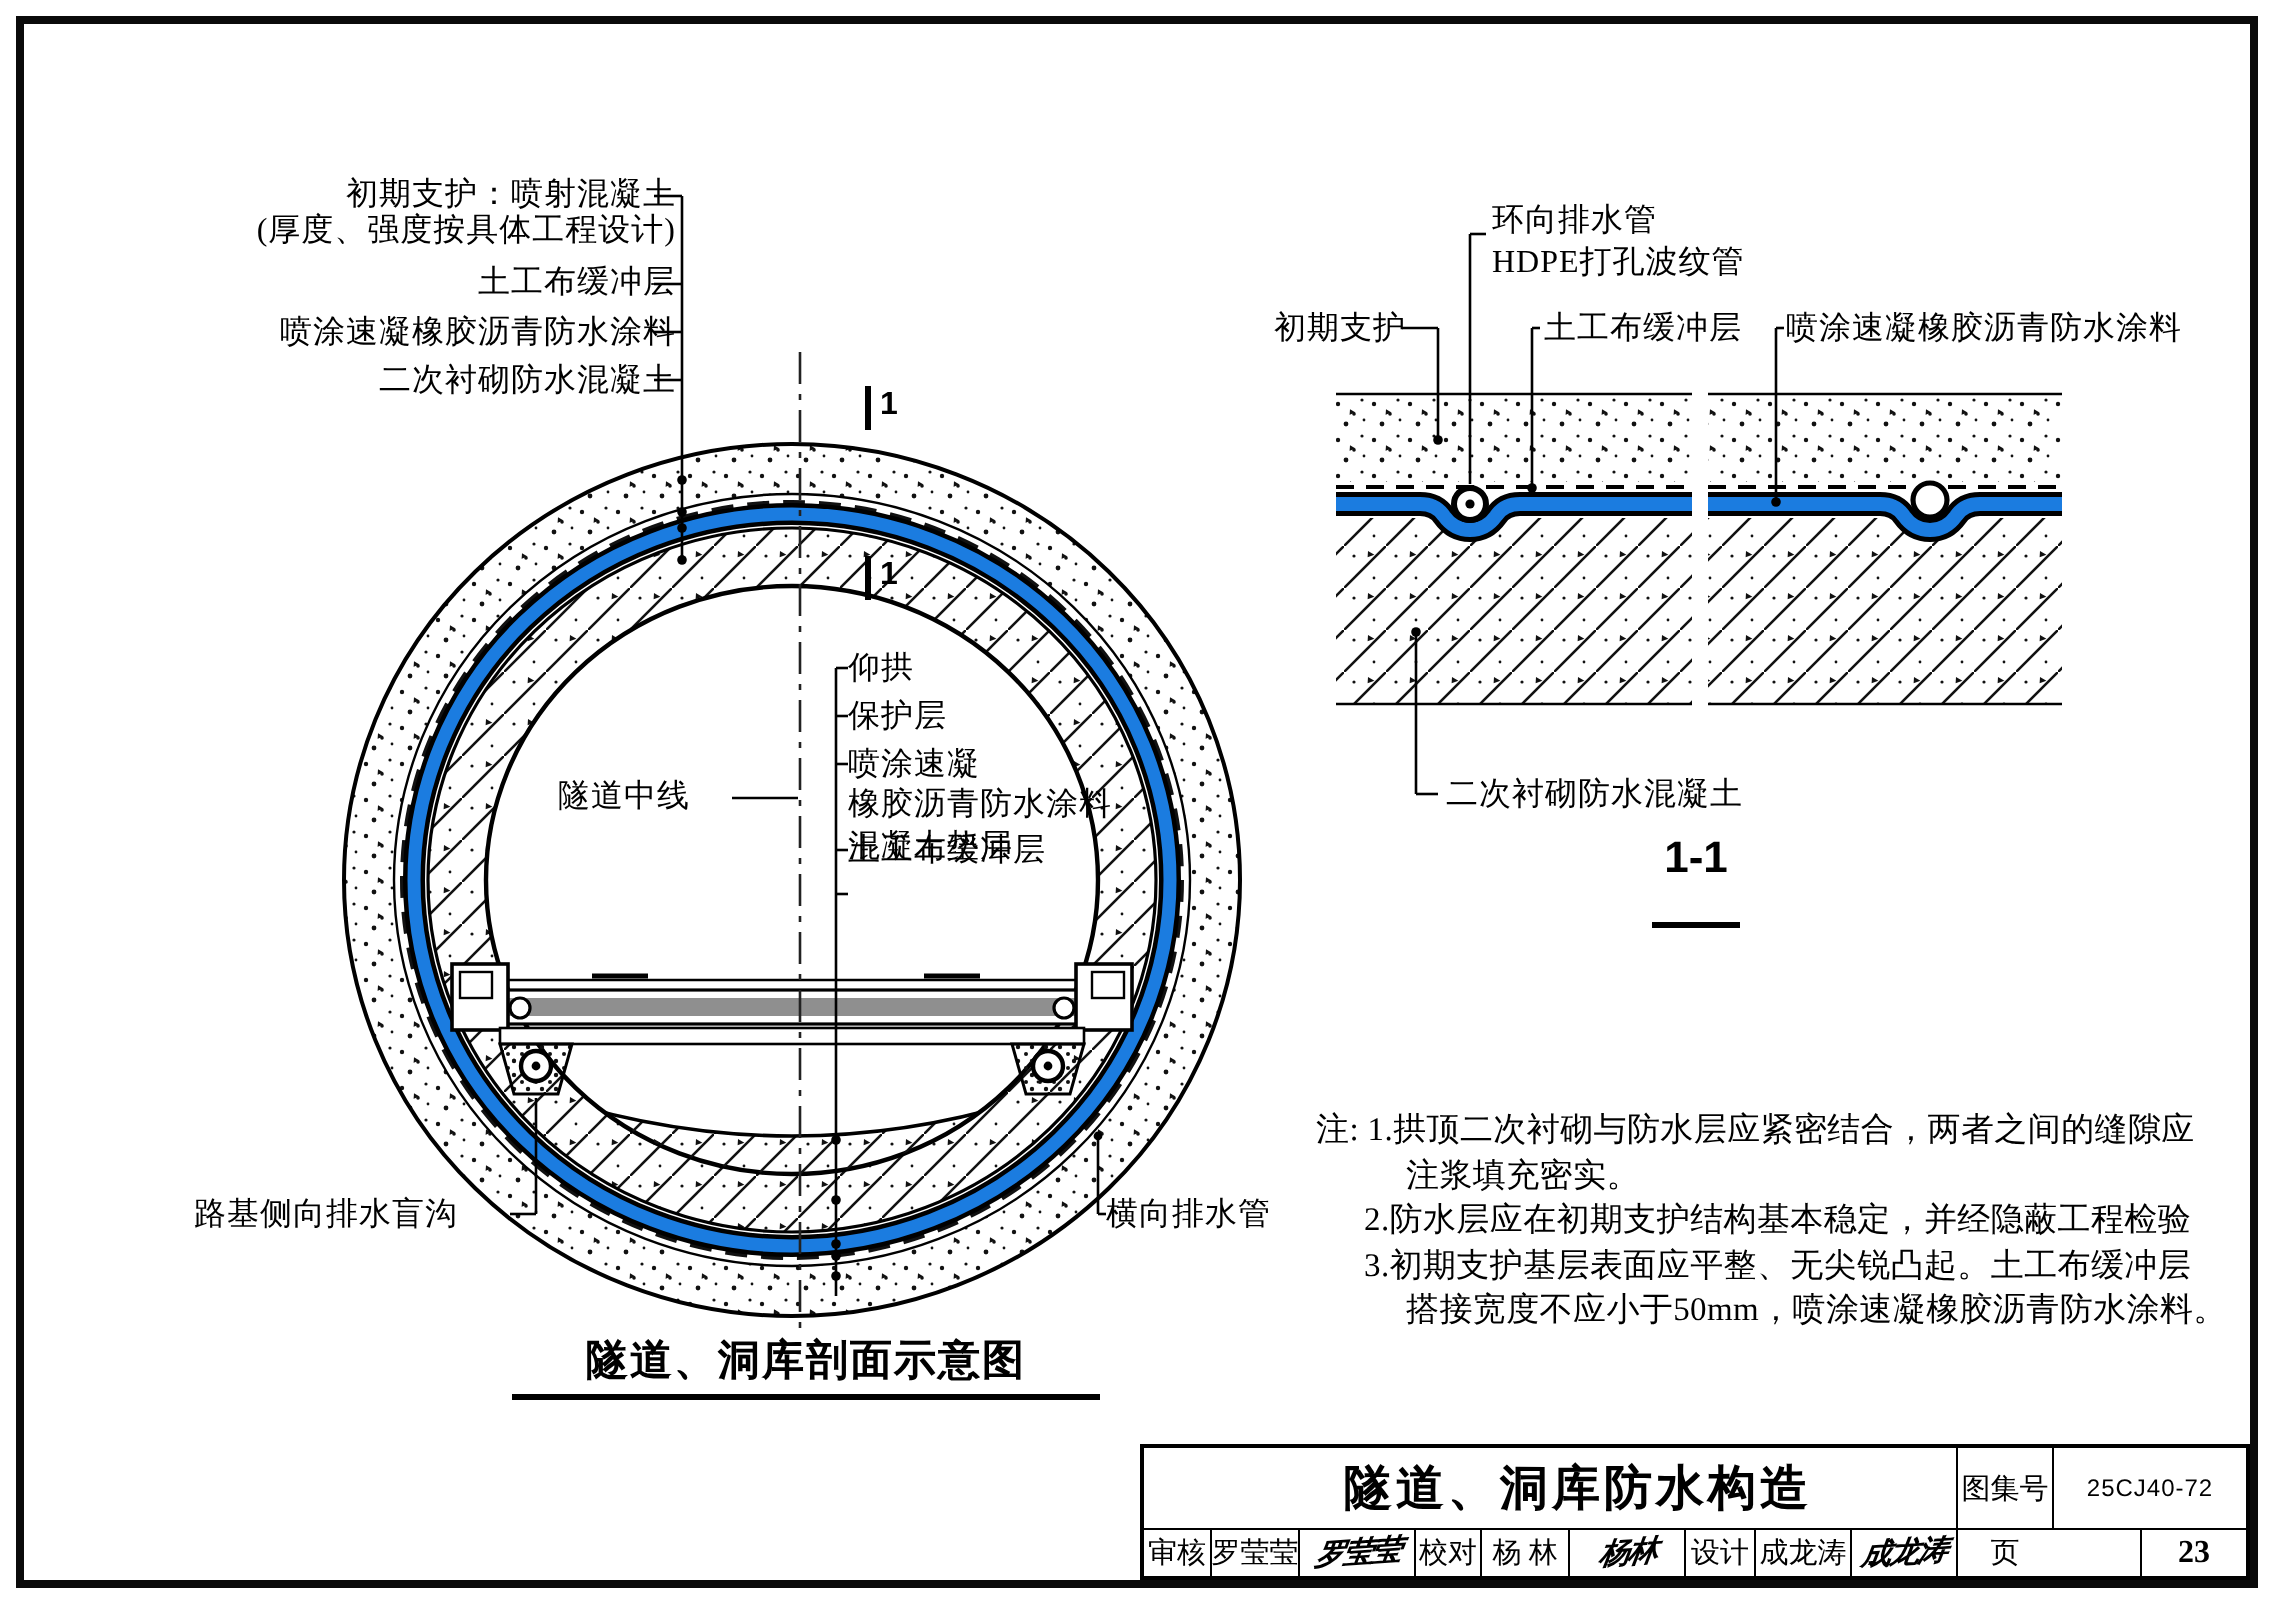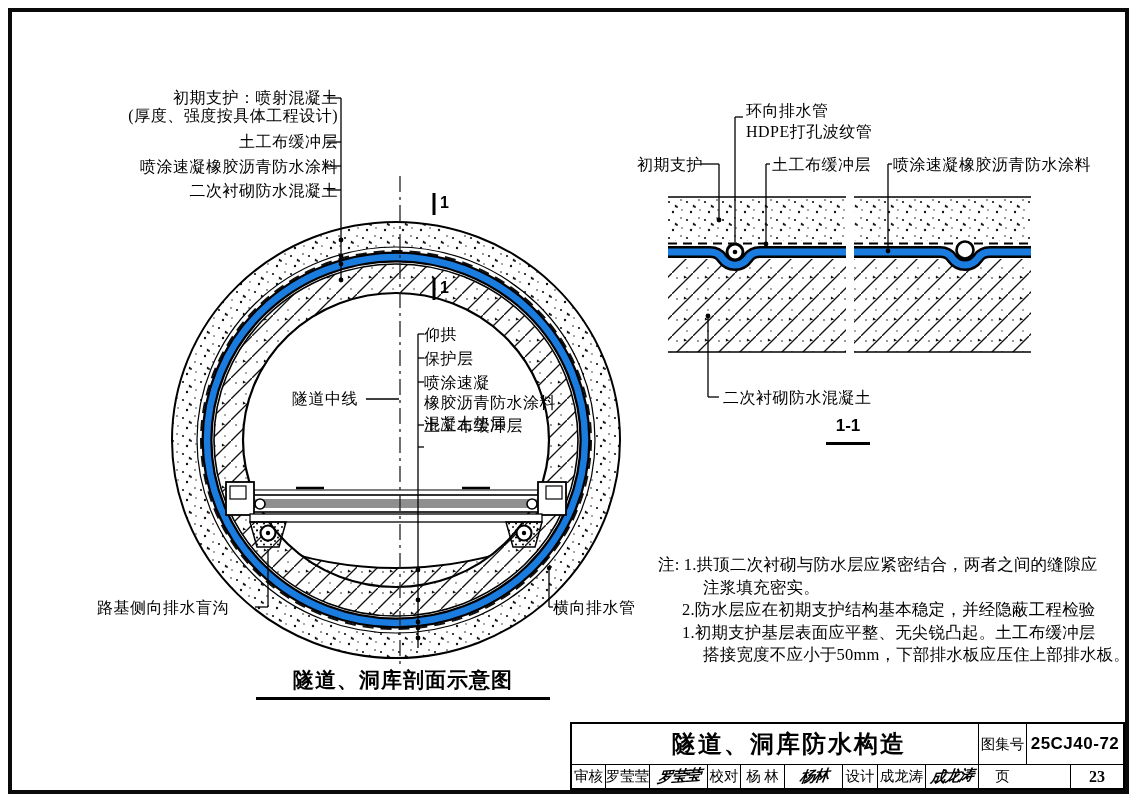--- a/index.html
+++ b/index.html
@@ -211,7 +211,7 @@
   <div class="secmark" style="left:440px; top:194px;">1</div>
   <div class="secmark" style="left:440px; top:279px;">1</div>
 
-  <div class="lbl" style="left:292px; top:390px;text-align:right;">隧道中线</div>
+  <div class="lbl" style="left:279px; top:390px;text-align:right;">隧道中线</div>
   <div class="lbl" style="left:424px; top:326px;">仰拱</div>
   <div class="lbl" style="left:424px; top:350px;">保护层</div>
   <div class="lbl" style="left:424px; top:374px;">喷涂速凝</div>

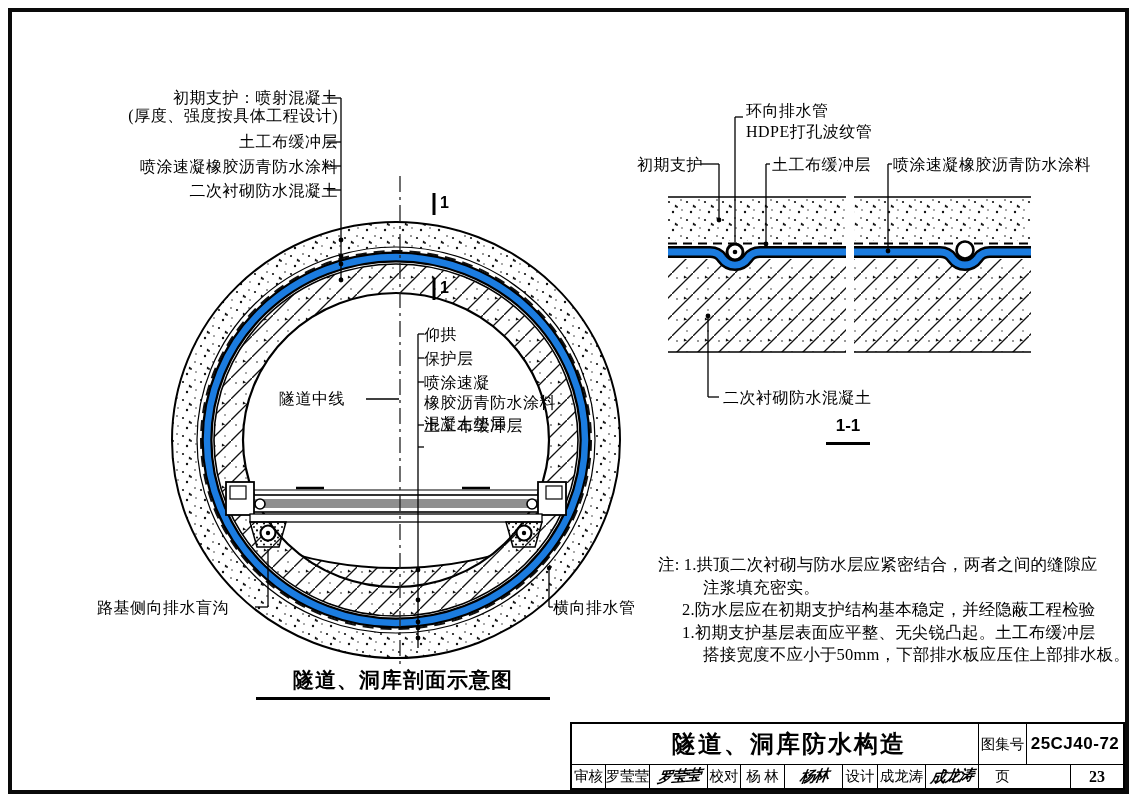--- a/index.html
+++ b/index.html
@@ -15,8 +15,8 @@
   .cap { position:absolute; font-weight:bold; text-align:center; white-space:nowrap; }
   .cap-main { left:256px; top:666px; width:294px; font-size:21px;
               border-bottom:3.5px solid #000; padding-bottom:3px; letter-spacing:1px; }
-  .cap-11 { left:826px; top:416px; width:44px; font-size:17px;
-            border-bottom:3px solid #000; padding-bottom:6px;
+  .cap-11 { left:826px; top:416px; width:44px; font-size:22px;
+            border-bottom:3px solid #000; padding-bottom:19px;
             font-family:"Liberation Sans", sans-serif; }
   .secmark { position:absolute; font-size:16px; font-weight:bold;
              font-family:"Liberation Sans", sans-serif; }

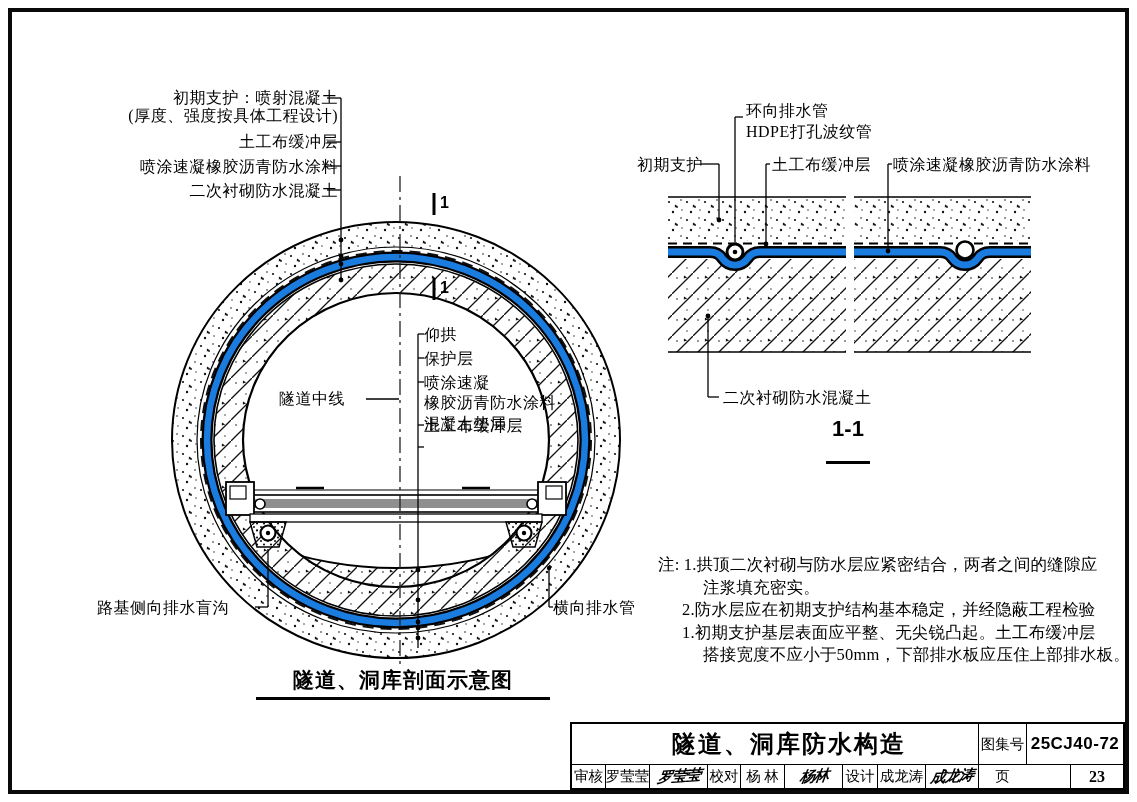--- a/index.html
+++ b/index.html
@@ -235,7 +235,7 @@
     <div>注: 1.拱顶二次衬砌与防水层应紧密结合，两者之间的缝隙应</div>
     <div class="n-cont">注浆填充密实。</div>
     <div class="n-num">2.防水层应在初期支护结构基本稳定，并经隐蔽工程检验</div>
-    <div class="n-num">1.初期支护基层表面应平整、无尖锐凸起。土工布缓冲层</div>
+    <div class="n-num">3.初期支护基层表面应平整、无尖锐凸起。土工布缓冲层</div>
     <div class="n-cont">搭接宽度不应小于50mm，下部排水板应压住上部排水板。</div>
   </div>
 

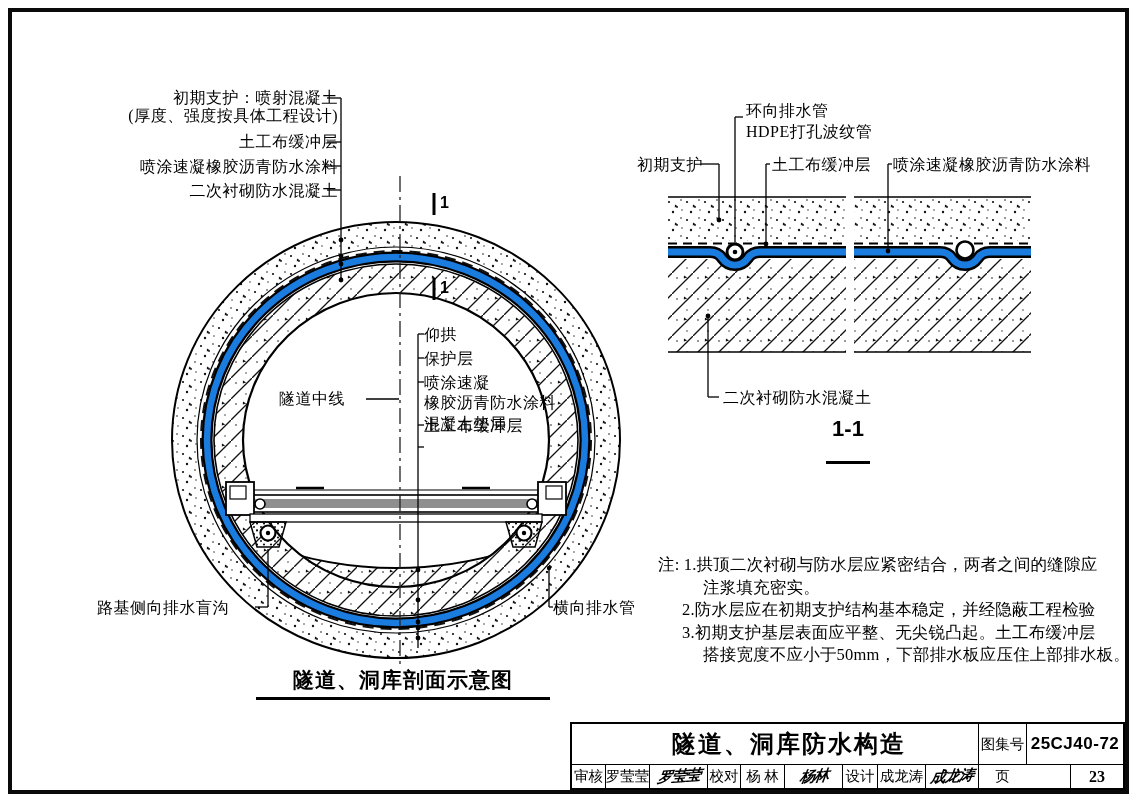--- a/index.html
+++ b/index.html
@@ -236,7 +236,7 @@
     <div class="n-cont">注浆填充密实。</div>
     <div class="n-num">2.防水层应在初期支护结构基本稳定，并经隐蔽工程检验</div>
     <div class="n-num">3.初期支护基层表面应平整、无尖锐凸起。土工布缓冲层</div>
-    <div class="n-cont">搭接宽度不应小于50mm，下部排水板应压住上部排水板。</div>
+    <div class="n-cont">搭接宽度不应小于50mm，喷涂速凝橡胶沥青防水涂料。</div>
   </div>
 
   <div class="tb">

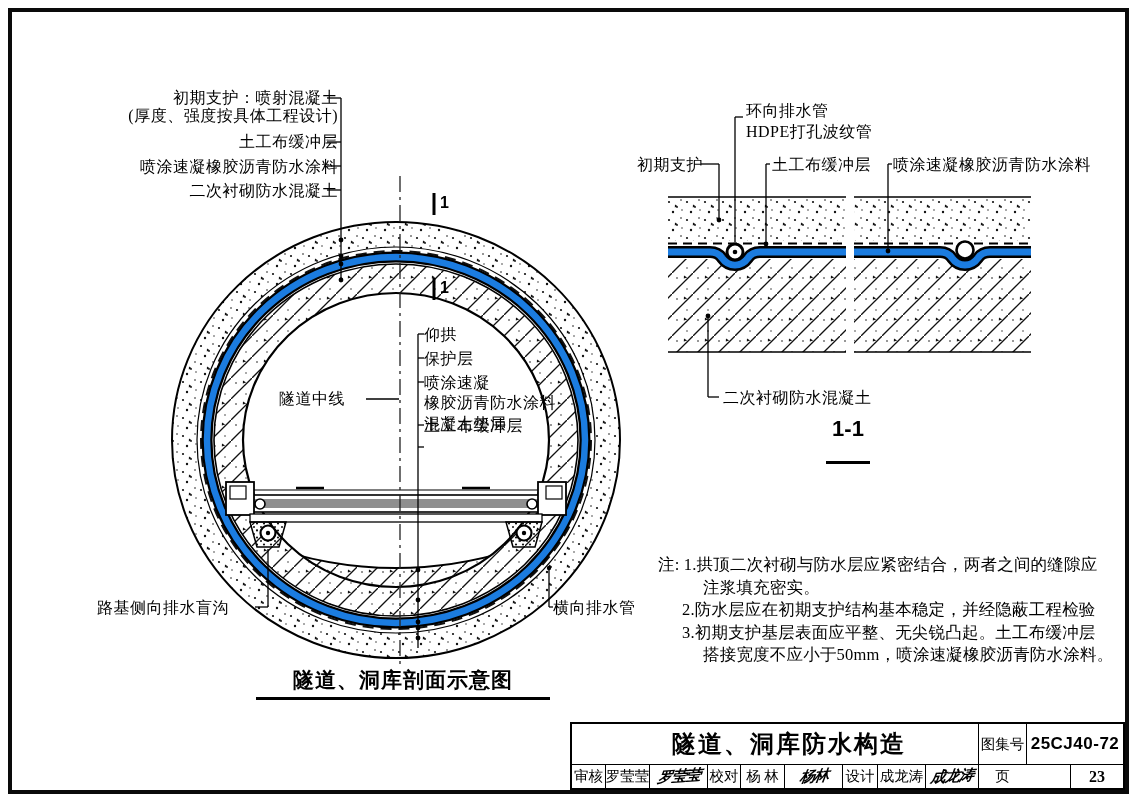--- a/index.html
+++ b/index.html
@@ -36,8 +36,8 @@
   .tb-cell + .tb-cell { border-left:1.5px solid #000; }
   .tb-title { font-family:Liberation Sans, sans-serif; font-weight:bold;
               font-size:24px; letter-spacing:2px;padding-left:28px; }
-  .tb-atlasno { font-family:"Liberation Sans", sans-serif; font-weight:bold;
-                font-size:17px; letter-spacing:0.5px; }
+  .tb-atlasno { font-family:"Liberation Sans", sans-serif; font-weight:normal;
+                font-size:12px; letter-spacing:0.5px; }
   .tb-pageno { font-size:16px; font-weight:bold;margin-left:44px; }
   .sig { font-style:italic; font-weight:bold; font-size:15px;
          transform:skewX(-12deg) rotate(-4deg); letter-spacing:-1px; }

